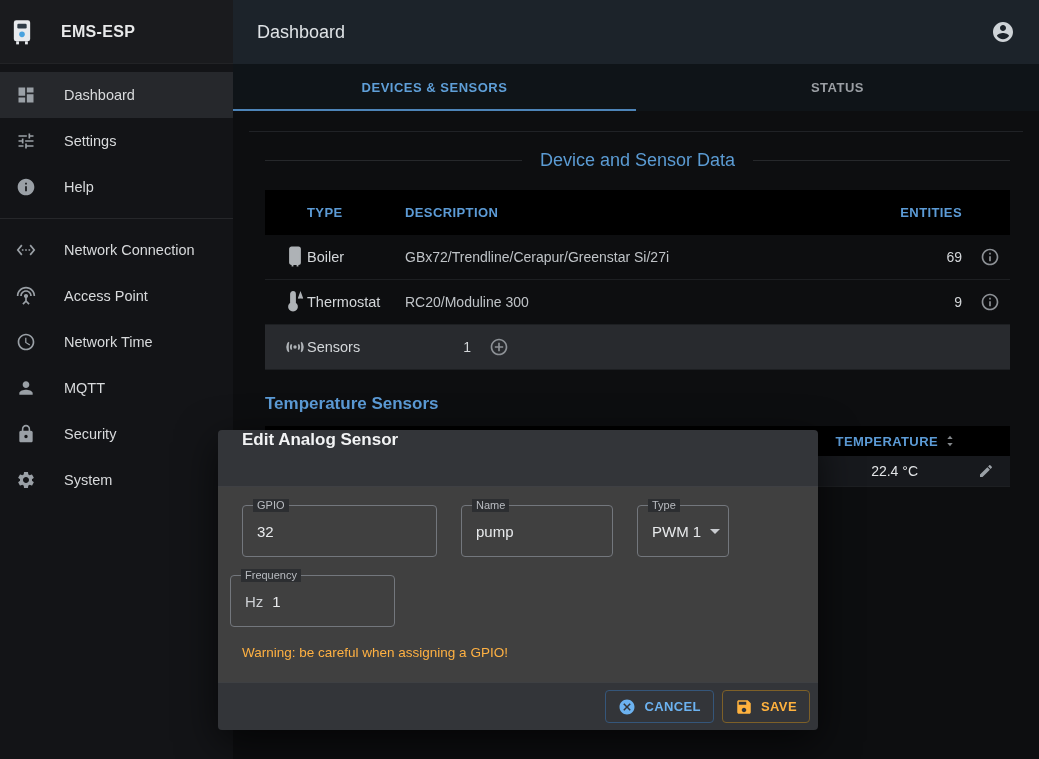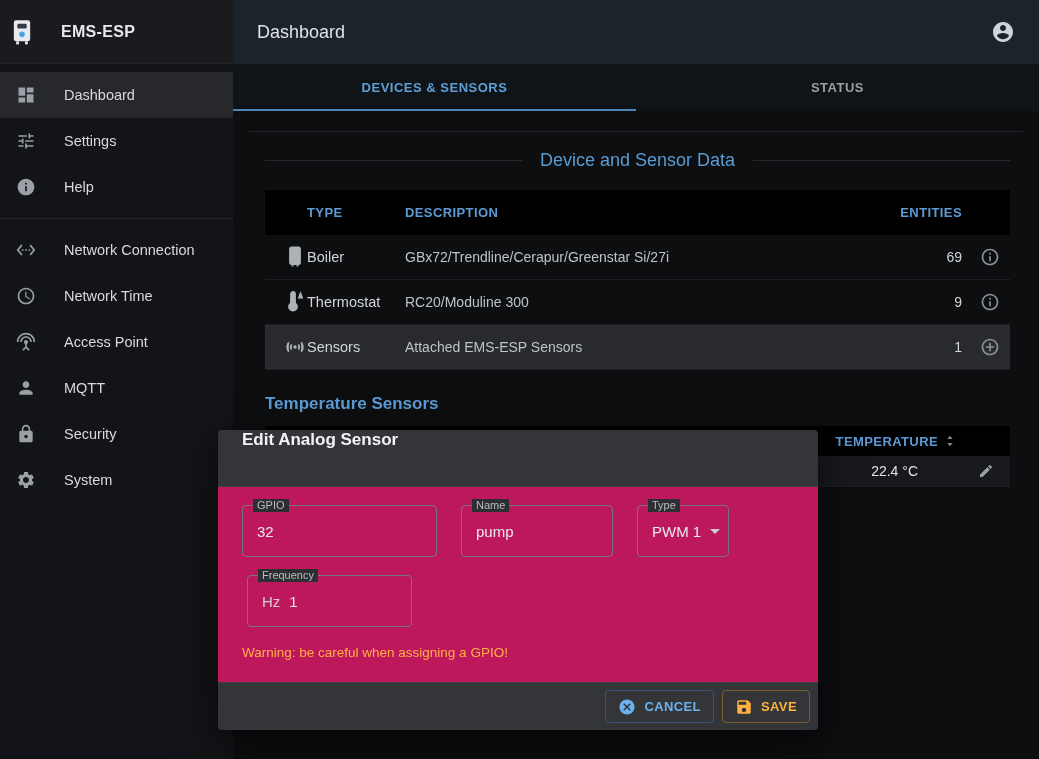--- a/index.html
+++ b/index.html
@@ -154,18 +154,18 @@
     <div class="nav-item">
       <span class="ico">
           <svg viewBox="0 0 24 24">
+            <path d="M12 5c-3.87 0-7 3.13-7 7h2c0-2.76 2.24-5 5-5s5 2.24 5 5h2c0-3.87-3.13-7-7-7zm1 9.29c.88-.39 1.5-1.26 1.5-2.29 0-1.38-1.12-2.5-2.5-2.5S9.5 10.62 9.5 12c0 1.02.62 1.9 1.5 2.29v3.3L7.59 21 9 22.41l3-3 3 3L16.41 21 13 17.59v-3.3zM12 1C5.93 1 1 5.93 1 12h2c0-4.97 4.03-9 9-9s9 4.03 9 9h2c0-6.07-4.93-11-11-11z"></path>
+          </svg>
+        </span>
+      <span class="nav-label">Access Point</span>
+    </div>
+    <div class="nav-item">
+      <span class="ico">
+          <svg viewBox="0 0 24 24">
             <path d="M11.99 2C6.47 2 2 6.48 2 12s4.47 10 9.99 10C17.52 22 22 17.52 22 12S17.52 2 11.99 2zM12 20c-4.42 0-8-3.58-8-8s3.58-8 8-8 8 3.58 8 8-3.58 8-8 8zm.5-13H11v6l5.25 3.15.75-1.23-4.5-2.67z"></path>
           </svg>
         </span>
       <span class="nav-label">Network Time</span>
-    </div>
-    <div class="nav-item">
-      <span class="ico">
-          <svg viewBox="0 0 24 24">
-            <path d="M12 5c-3.87 0-7 3.13-7 7h2c0-2.76 2.24-5 5-5s5 2.24 5 5h2c0-3.87-3.13-7-7-7zm1 9.29c.88-.39 1.5-1.26 1.5-2.29 0-1.38-1.12-2.5-2.5-2.5S9.5 10.62 9.5 12c0 1.02.62 1.9 1.5 2.29v3.3L7.59 21 9 22.41l3-3 3 3L16.41 21 13 17.59v-3.3zM12 1C5.93 1 1 5.93 1 12h2c0-4.97 4.03-9 9-9s9 4.03 9 9h2c0-6.07-4.93-11-11-11z"></path>
-          </svg>
-        </span>
-      <span class="nav-label">Access Point</span>
     </div>
     <div class="nav-item">
       <span class="ico">

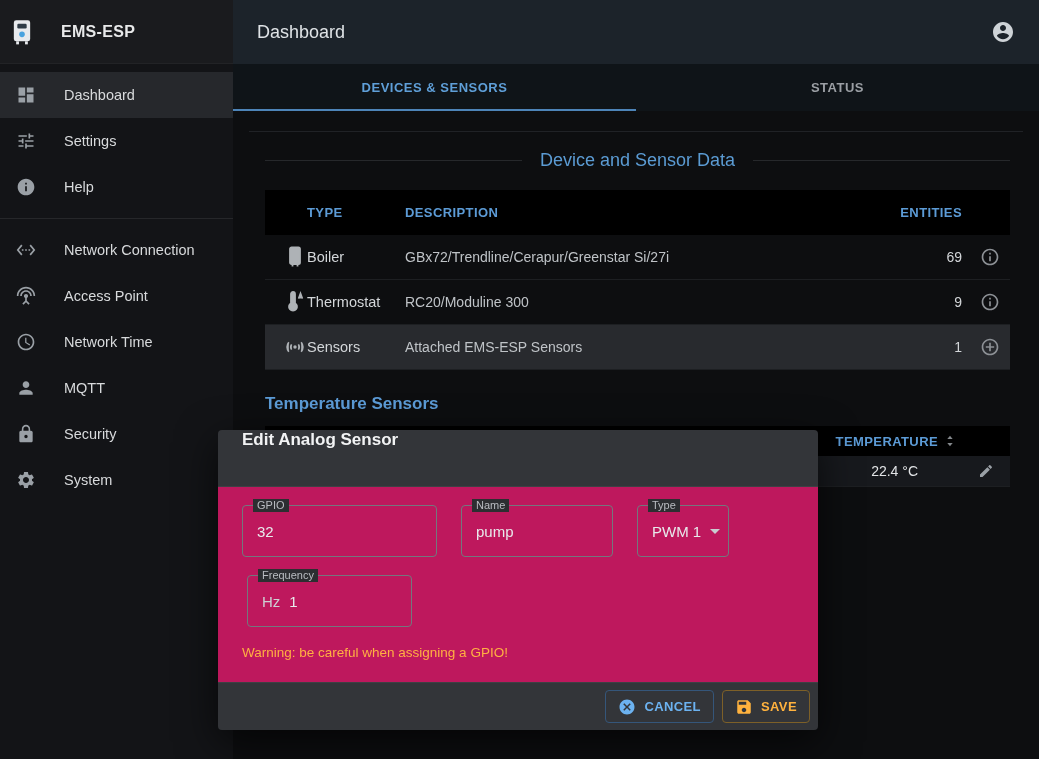--- a/index.html
+++ b/index.html
@@ -270,7 +270,6 @@
             </svg></span>
       </span>
       <span class="cell-type">Sensors</span>
-      <span class="cell-desc">Attached EMS-ESP Sensors</span>
       <span class="cell-ent">1</span>
       <span class="cell-action">
         <span class="ico">

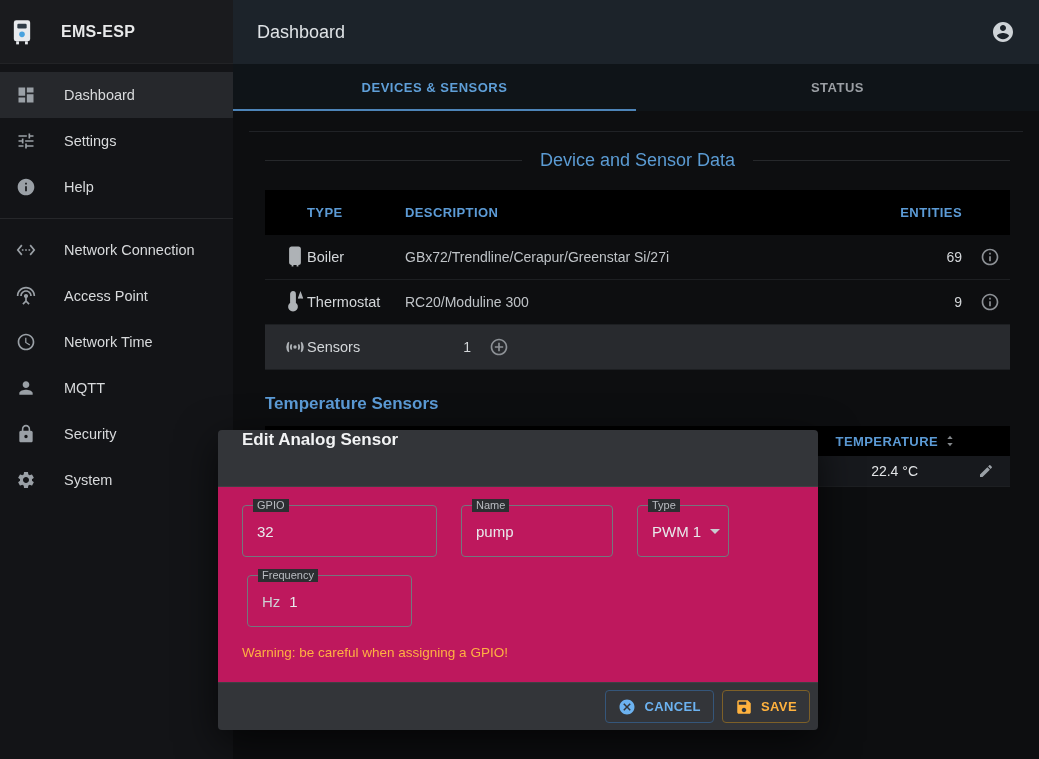--- a/index.html
+++ b/index.html
@@ -77,7 +77,7 @@
   .dialog-header { height:57px; background:#333539; border-bottom:1px solid rgba(255,255,255,.06);
                    display:flex; align-items:flex-start; padding-left:24px; }
   .dialog-title { font-size:17px; font-weight:bold; color:#f2f3f4; }
-  .dialog-body { position:relative; height:195px; background:#be185d; }
+  .dialog-body { position:relative; height:195px; background:#404040; }
   .field { position:absolute; height:52px; border:1px solid #73777d; border-radius:4px; }
   .field-label { position:absolute; top:-7px; left:10px; font-size:11px; color:#b9bcc1; background:#2c2e31; padding:0 4px; line-height:13px; }
   .field-value { display:flex; align-items:center; gap:9px; height:100%; padding-left:14px; font-size:15px; color:#e8eaec; }

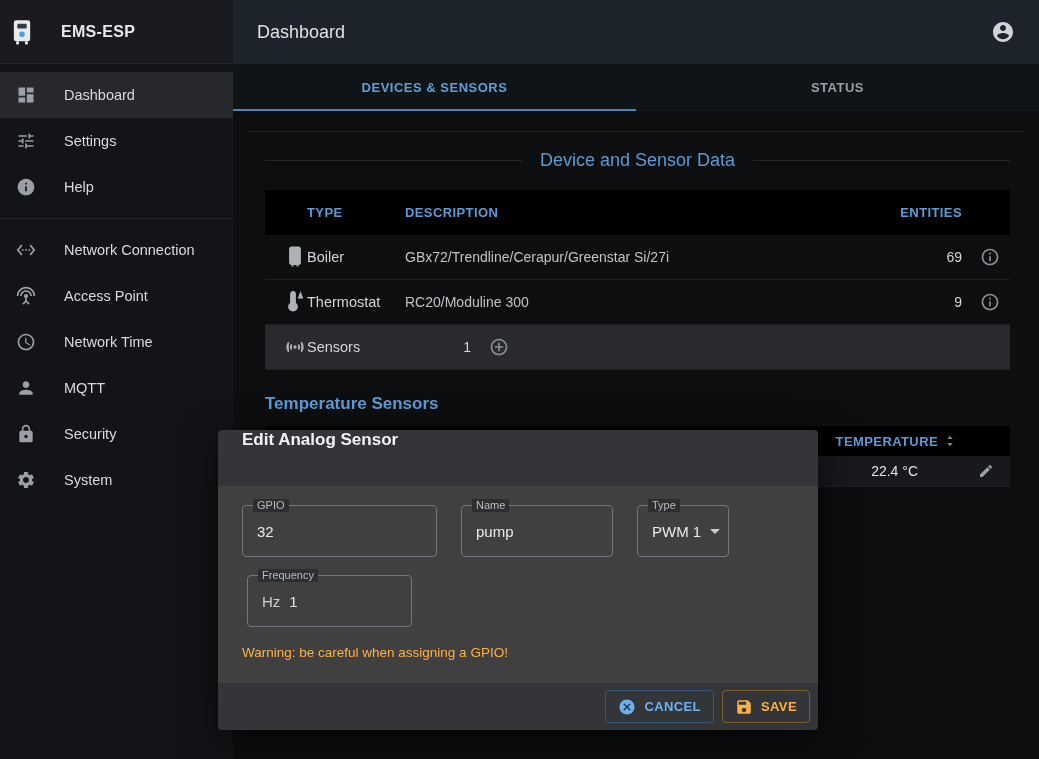--- a/index.html
+++ b/index.html
@@ -85,7 +85,7 @@
   .f-gpio { left:24px; top:18px; width:195px; }
   .f-name { left:243px; top:18px; width:152px; }
   .f-type { left:419px; top:18px; width:92px; cursor:pointer; }
-  .f-freq { left:29px; top:88px; width:165px; }
+  .f-freq { left:12px; top:88px; width:165px; }
   .f-duty { left:207px; top:88px; width:165px; }
   .select-caret { position:absolute; right:8px; top:50%; margin-top:-2px; width:0; height:0;
                   border-left:5px solid transparent; border-right:5px solid transparent; border-top:5px solid #c9ccd0; }

